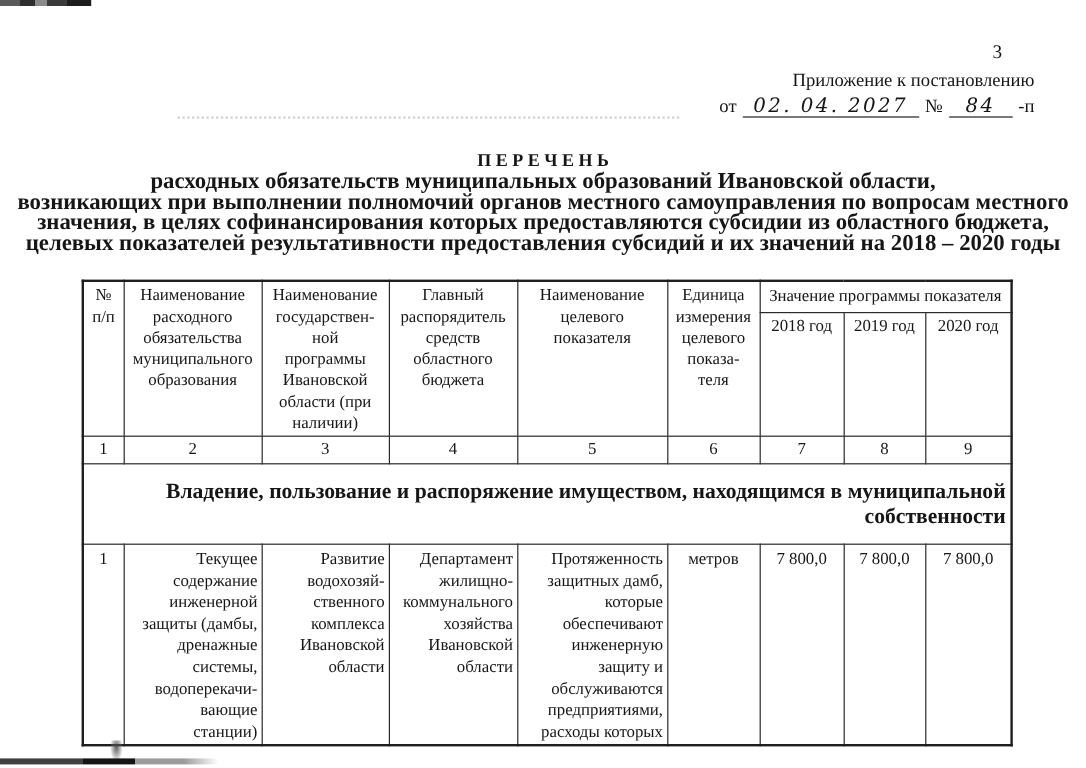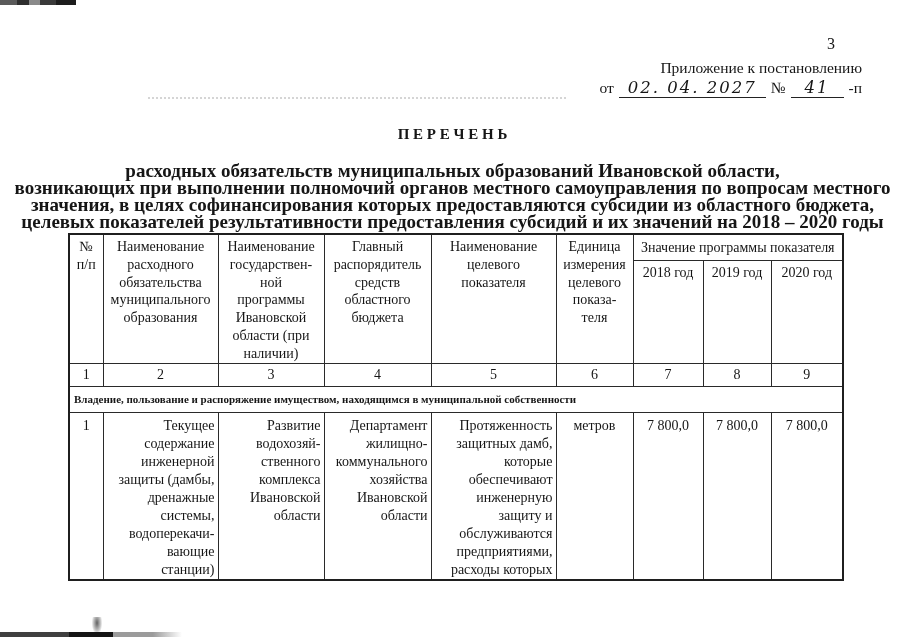--- a/index.html
+++ b/index.html
@@ -72,7 +72,7 @@
   <div class="appendix">
     <div>Приложение к постановлению</div>
     <div class="appendix-ref">
-      <span>от</span><span class="hand">02. 04. 2027</span><span>№</span><span class="hand hand-num">41</span><span>-п</span>
+      <span>от</span><span class="hand">02. 04. 2027</span><span>№</span><span class="hand hand-num">84</span><span>-п</span>
     </div>
   </div>
 

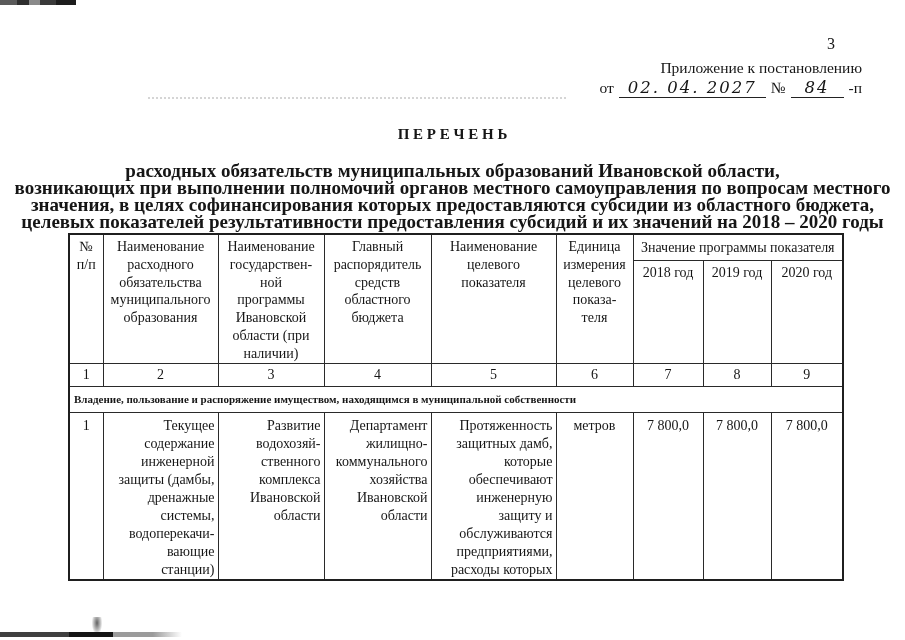--- a/index.html
+++ b/index.html
@@ -36,7 +36,7 @@
 
   
   .title-block{position:absolute;top:126px;left:0;width:905px;text-align:center;font-weight:bold;}
-  .title-head{font-size:15px;margin-bottom:19px;}
+  .title-head{font-size:15px;margin-bottom:0;}
   .title-sub{font-size:19px;line-height:17px;}
 
   

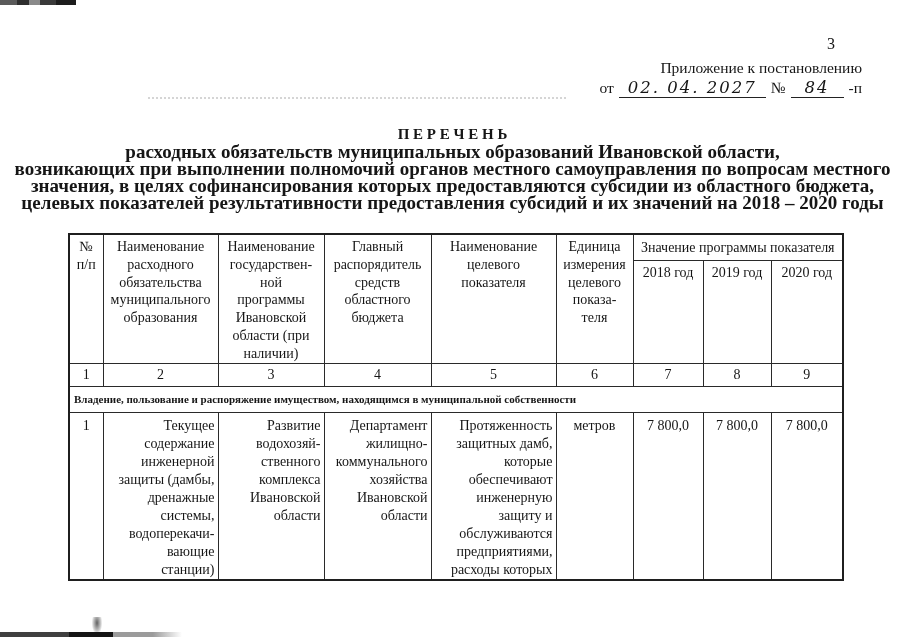--- a/index.html
+++ b/index.html
@@ -54,8 +54,8 @@
   .hr1 .group-th{vertical-align:middle;padding:0 2px;}
   .hr2{height:101px;}
   .numrow td{height:22px;text-align:center;padding:0;line-height:21px;}
-  .secrow td{height:25px;text-align:left;vertical-align:middle;
-    font-weight:bold;font-size:11px;padding:0 4px;}
+  .secrow td{height:25px;text-align:right;vertical-align:middle;
+    font-weight:bold;font-size:18px;padding:12px 4px;}
   .datarow td{height:158px;vertical-align:top;text-align:right;
     padding:4px 3px 0 5px;line-height:18px;}
   .datarow td.c-center{text-align:center;padding-left:2px;padding-right:2px;}

